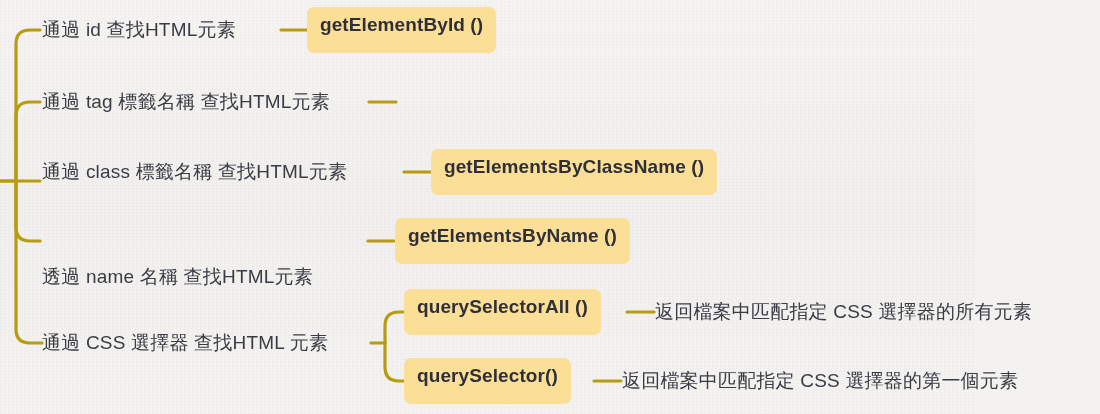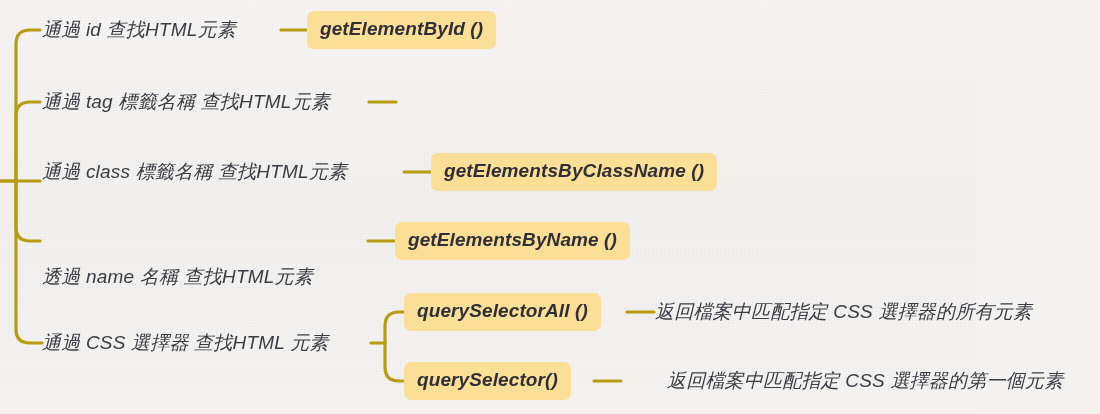--- a/index.html
+++ b/index.html
@@ -26,7 +26,6 @@
       repeating-linear-gradient(0deg, rgba(0,0,0,0.013) 0px, rgba(0,0,0,0.013) 1px, rgba(255,255,255,0) 1px, rgba(255,255,255,0) 3px),
       repeating-linear-gradient(90deg, rgba(0,0,0,0.010) 0px, rgba(0,0,0,0.010) 1px, rgba(255,255,255,0) 1px, rgba(255,255,255,0) 4px),
       linear-gradient(180deg, #f5f4f2 0%, #f1f0ee 50%, #f4f3f1 100%);
-    font-style: italic;
   }
   #svg-lines {
     position: absolute;

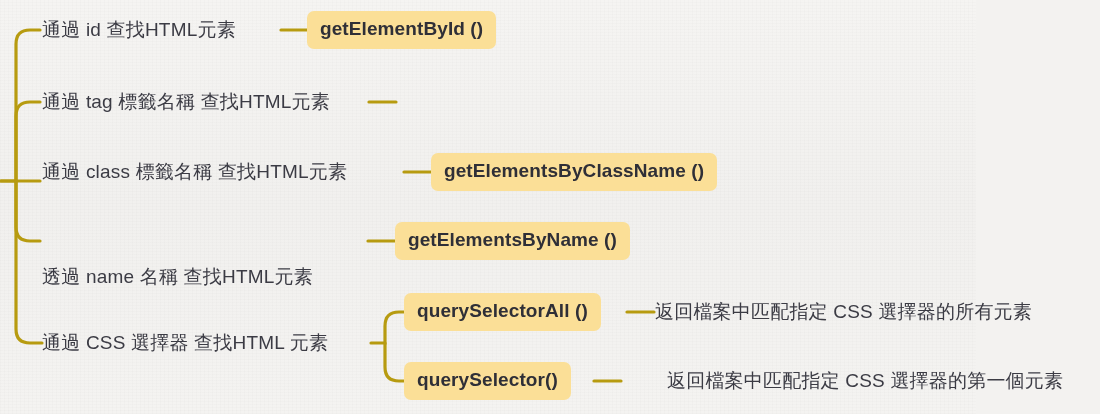--- a/index.html
+++ b/index.html
@@ -51,7 +51,7 @@
     font-size: 19px;
     font-weight: bold;
     border-radius: 7px;
-    padding: 7px 13px 9px 13px;
+    padding: 7px 13px 17px 13px;
     transform: translateY(-50%);
     letter-spacing: 0.1px;
   }

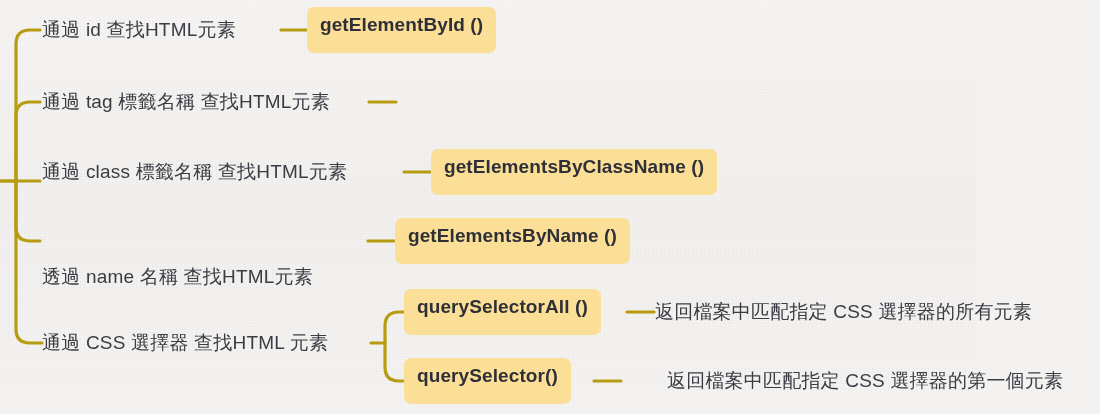--- a/index.html
+++ b/index.html
@@ -110,7 +110,7 @@
   <div class="desc-text" style="left:655px; top:312px;">返回檔案中匹配指定 CSS 選擇器的所有元素</div>
 
   <div class="badge" style="left:404px; top:381px;">querySelector()</div>
-  <div class="desc-text" style="left:622px; top:381px;margin-left:45px;">返回檔案中匹配指定 CSS 選擇器的第一個元素</div>
+  <div class="desc-text" style="left:622px; top:381px;">返回檔案中匹配指定 CSS 選擇器的第一個元素</div>
 
 </div>
 

